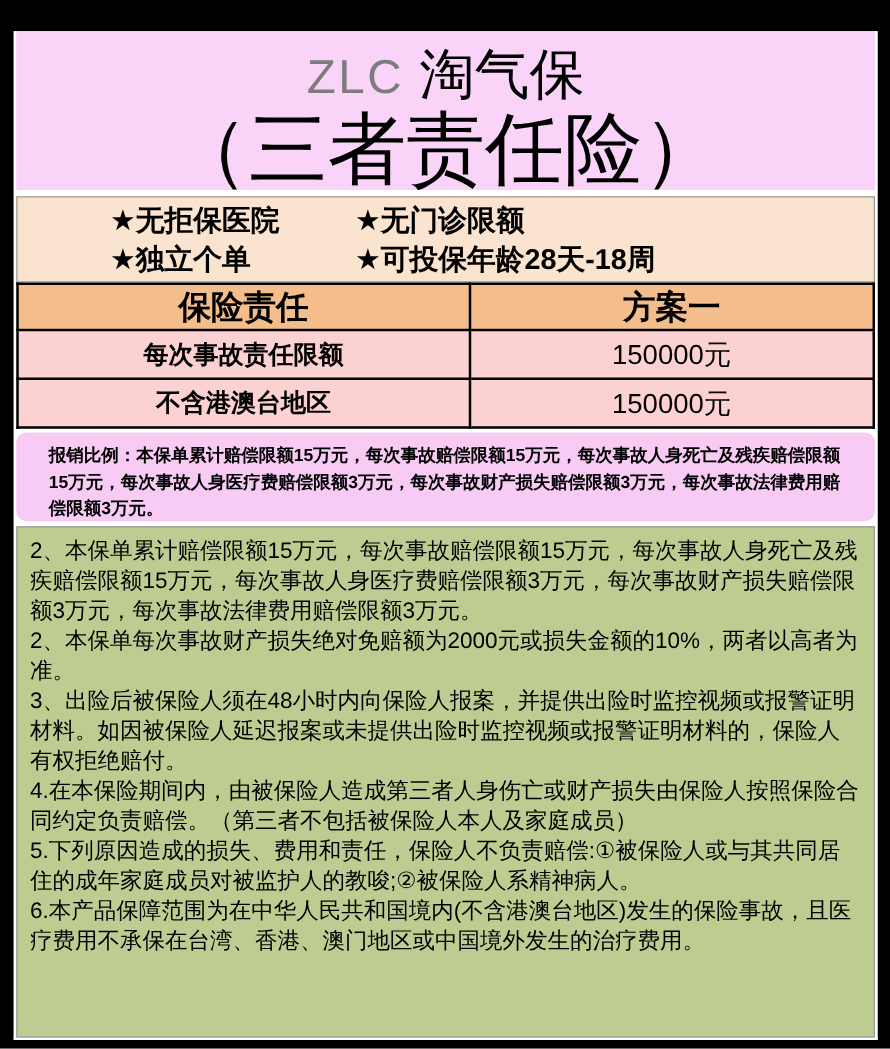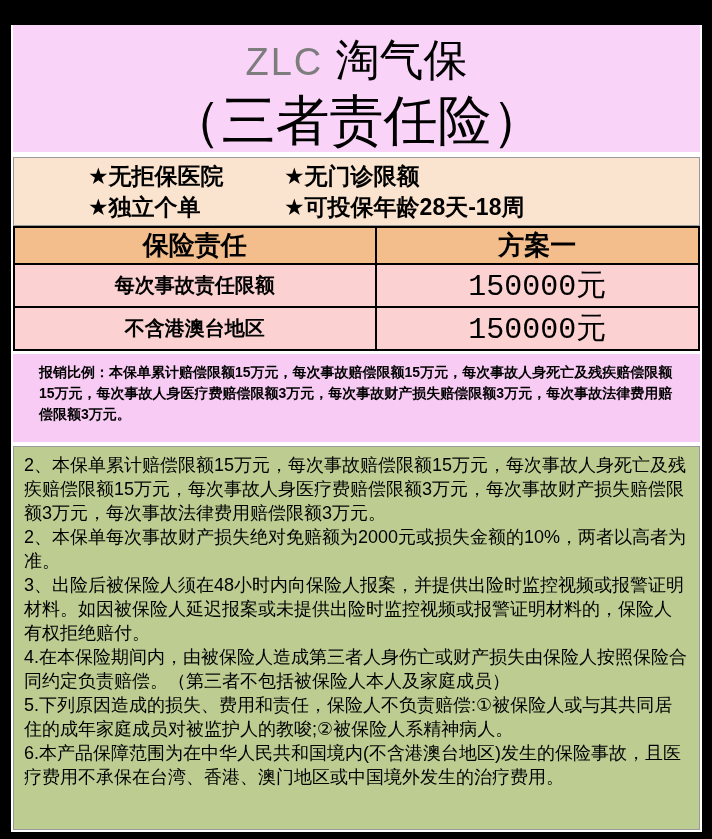--- a/index.html
+++ b/index.html
@@ -25,7 +25,7 @@
   .title-line1 { font-size:44px; line-height:57px; padding-top:6px; white-space:nowrap; }
   .brand { color:#7d7d7d; font-size:38px; letter-spacing:2px; }
   .main-name { color:#000; }
-  .title-line2 { font-size:54px; line-height:58px; white-space:nowrap; }
+  .title-line2 { font-size:63px; line-height:58px; white-space:nowrap; }
 
   
   .sec-features {

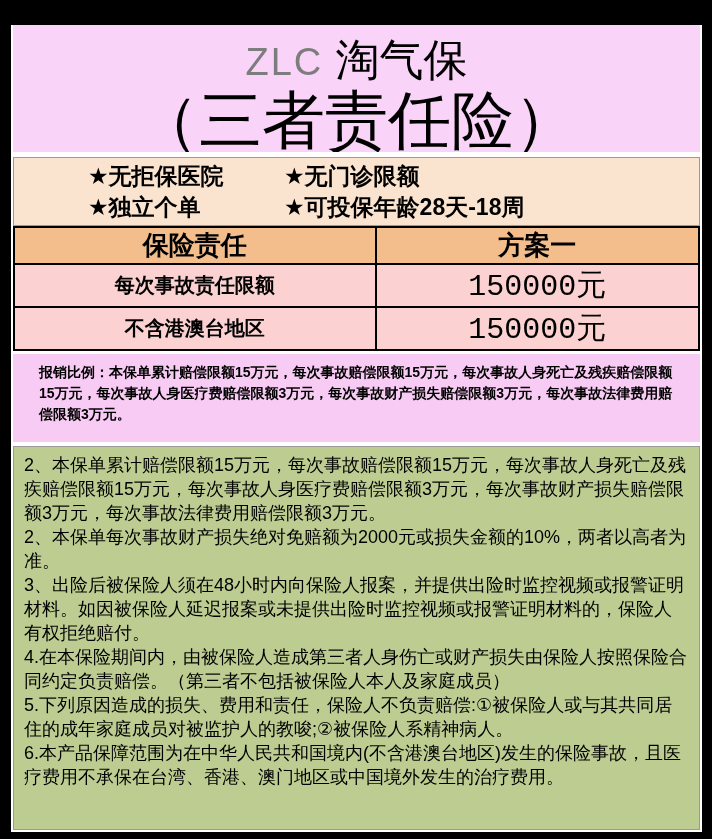--- a/index.html
+++ b/index.html
@@ -45,7 +45,7 @@
   }
   table.plan td { background:#fbd1d1; height:37px; }
   td.row-label { font-weight:bold; font-size:20px; }
-  td.row-value { font-family:Liberation Mono, monospace; font-size:30px; }
+  td.row-value { font-family:Liberation Sans, sans-serif; font-size:22px; }
   .col-left { width:52.8%; }
   .col-right { width:47.2%; }
 

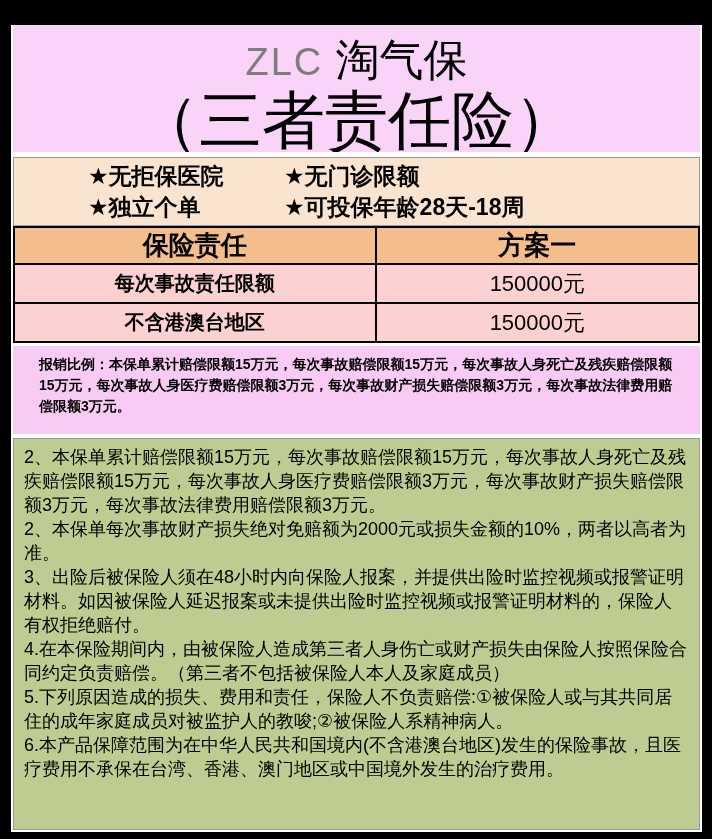--- a/index.html
+++ b/index.html
@@ -52,9 +52,9 @@
   
   .sec-ratio {
     background:#f8cbf4; flex:0 0 auto; box-sizing:border-box;
-    margin-top:3px; height:88px;
+    margin-top:3px; height:71px;
     padding:8px 16px 6px 26px;
-    font-size:14px; font-weight:bold; line-height:21px;
+    font-size:14px; font-weight:bold; line-height:21px;border-radius:8px;
   }
 
   

